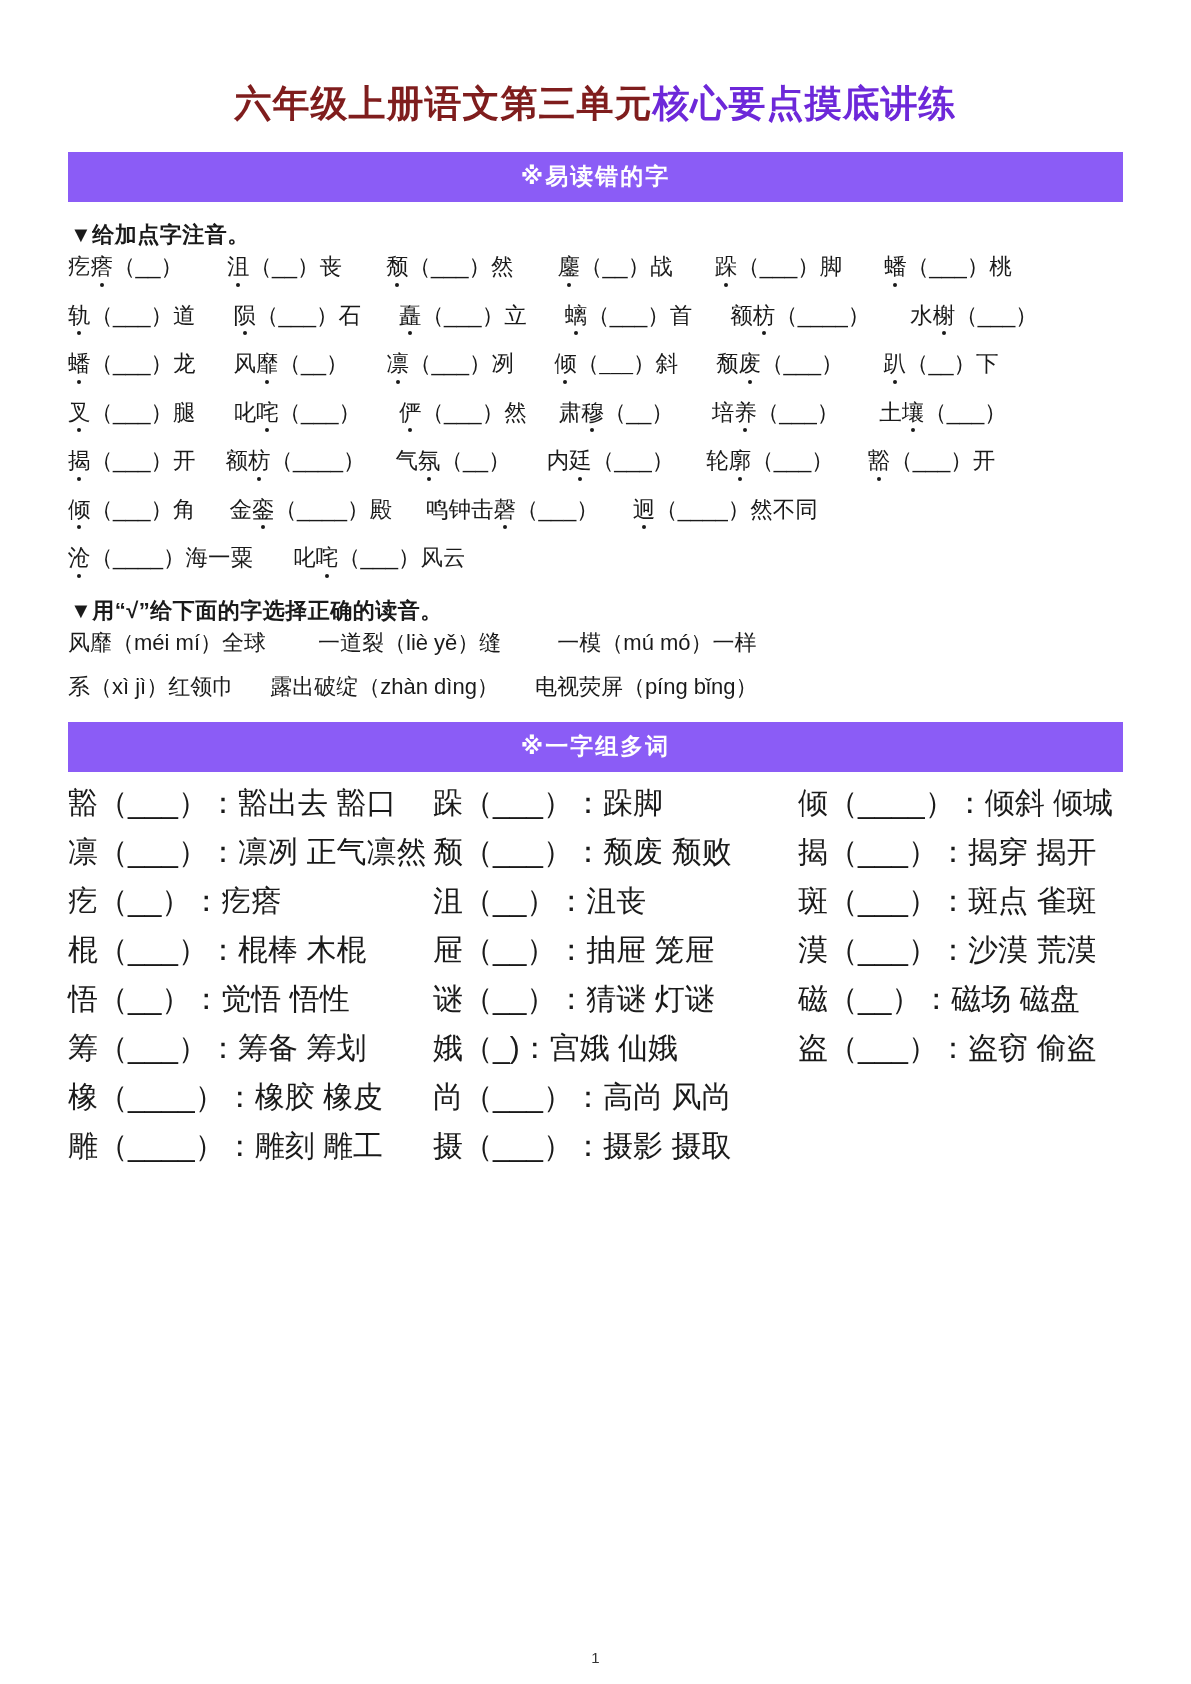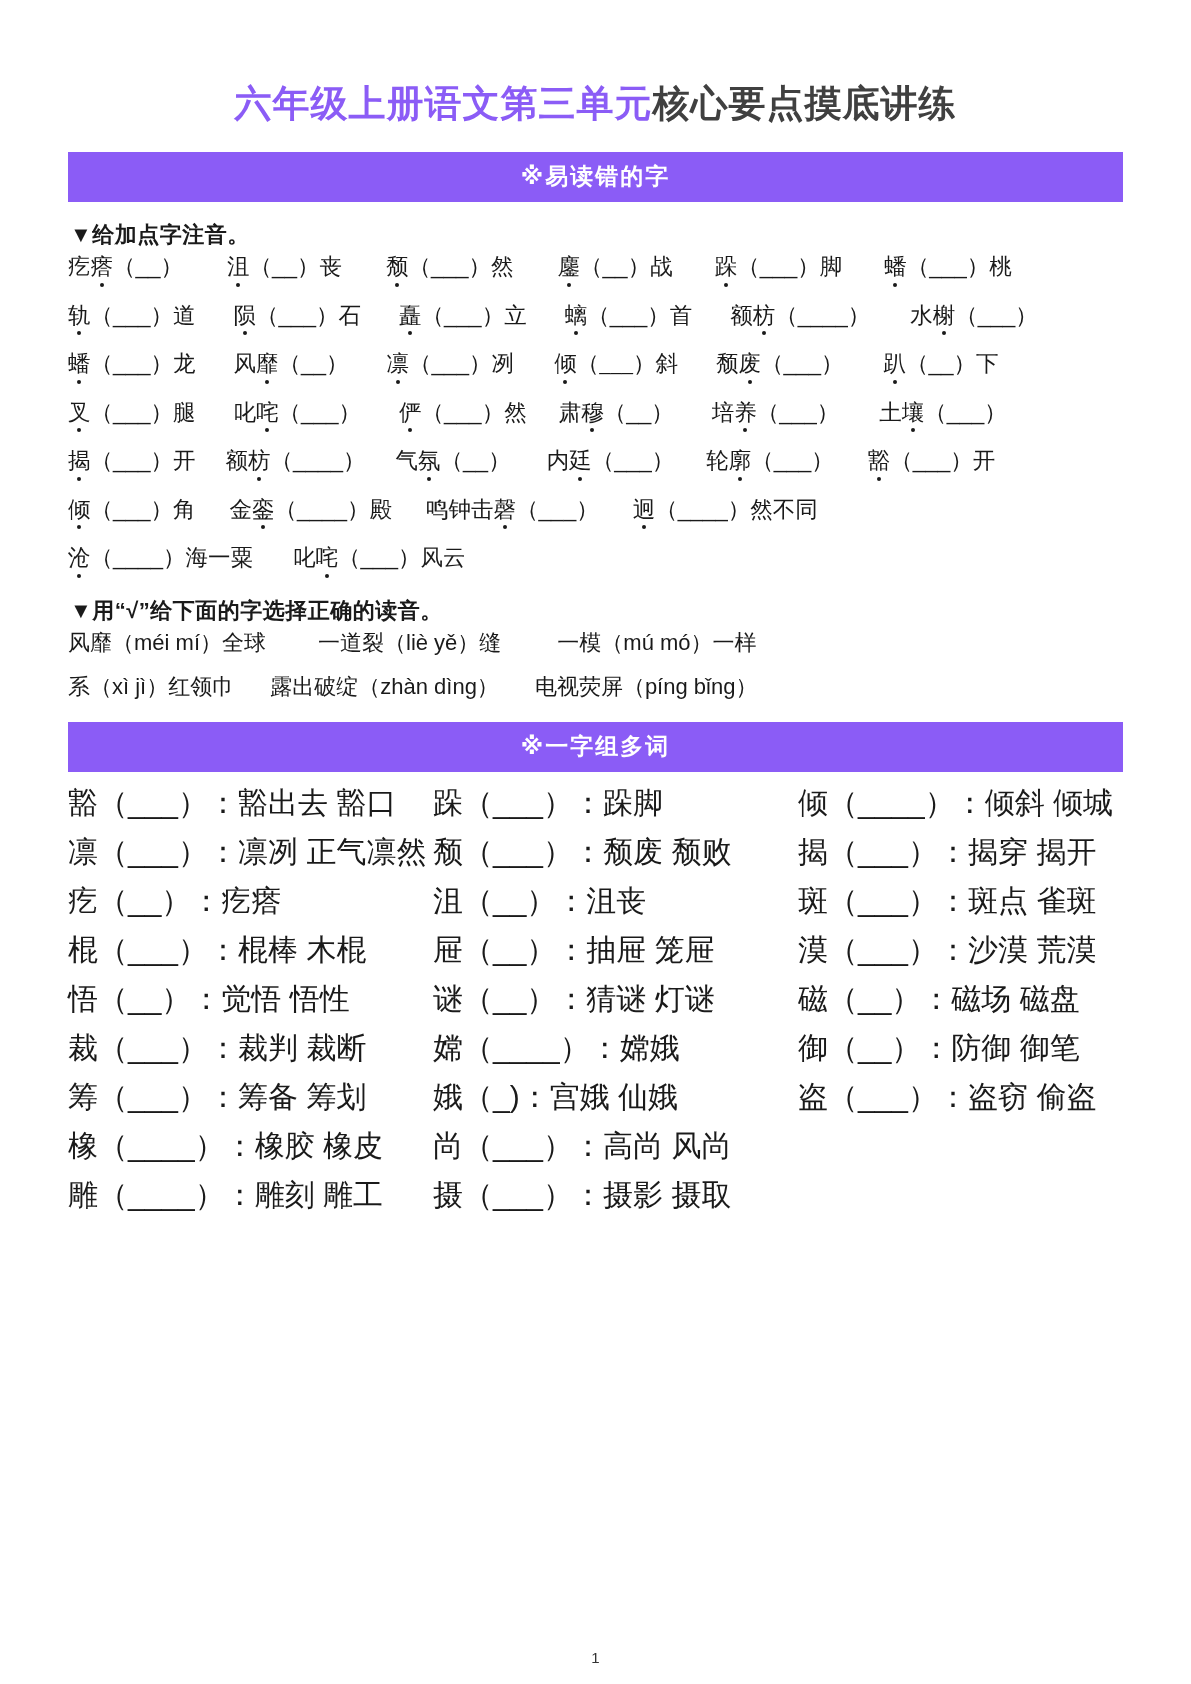--- a/index.html
+++ b/index.html
@@ -32,7 +32,7 @@
     line-height: 1.3;
     white-space: nowrap;
   }
-  .doc-title .black { color: #8b5cf6; }
+  .doc-title .black { color: #7f1d1d; }
   .doc-title .red { color: #404040; }
 
   

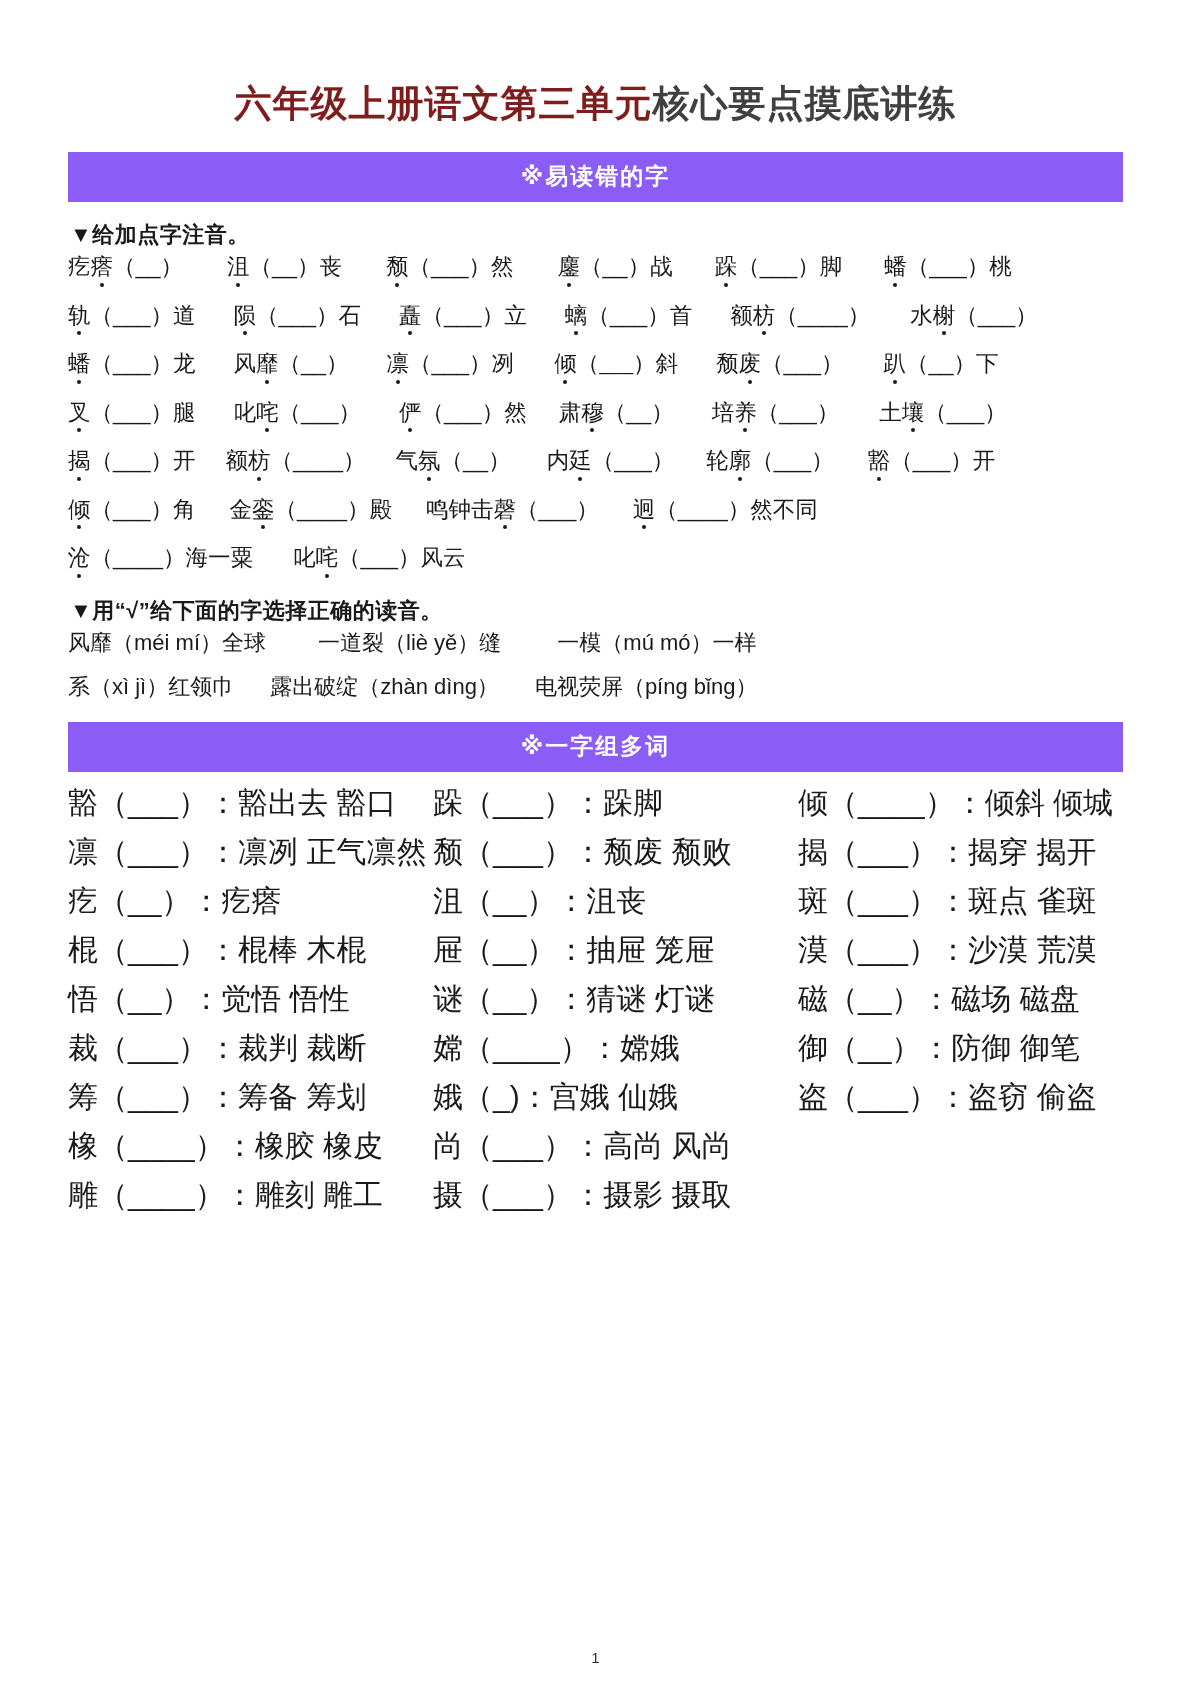--- a/index.html
+++ b/index.html
@@ -33,7 +33,7 @@
     white-space: nowrap;
   }
   .doc-title .black { color: #7f1d1d; }
-  .doc-title .red { color: #404040; }
+  .doc-title .red { color: #6d28d9; }
 
   
   .section-bar {

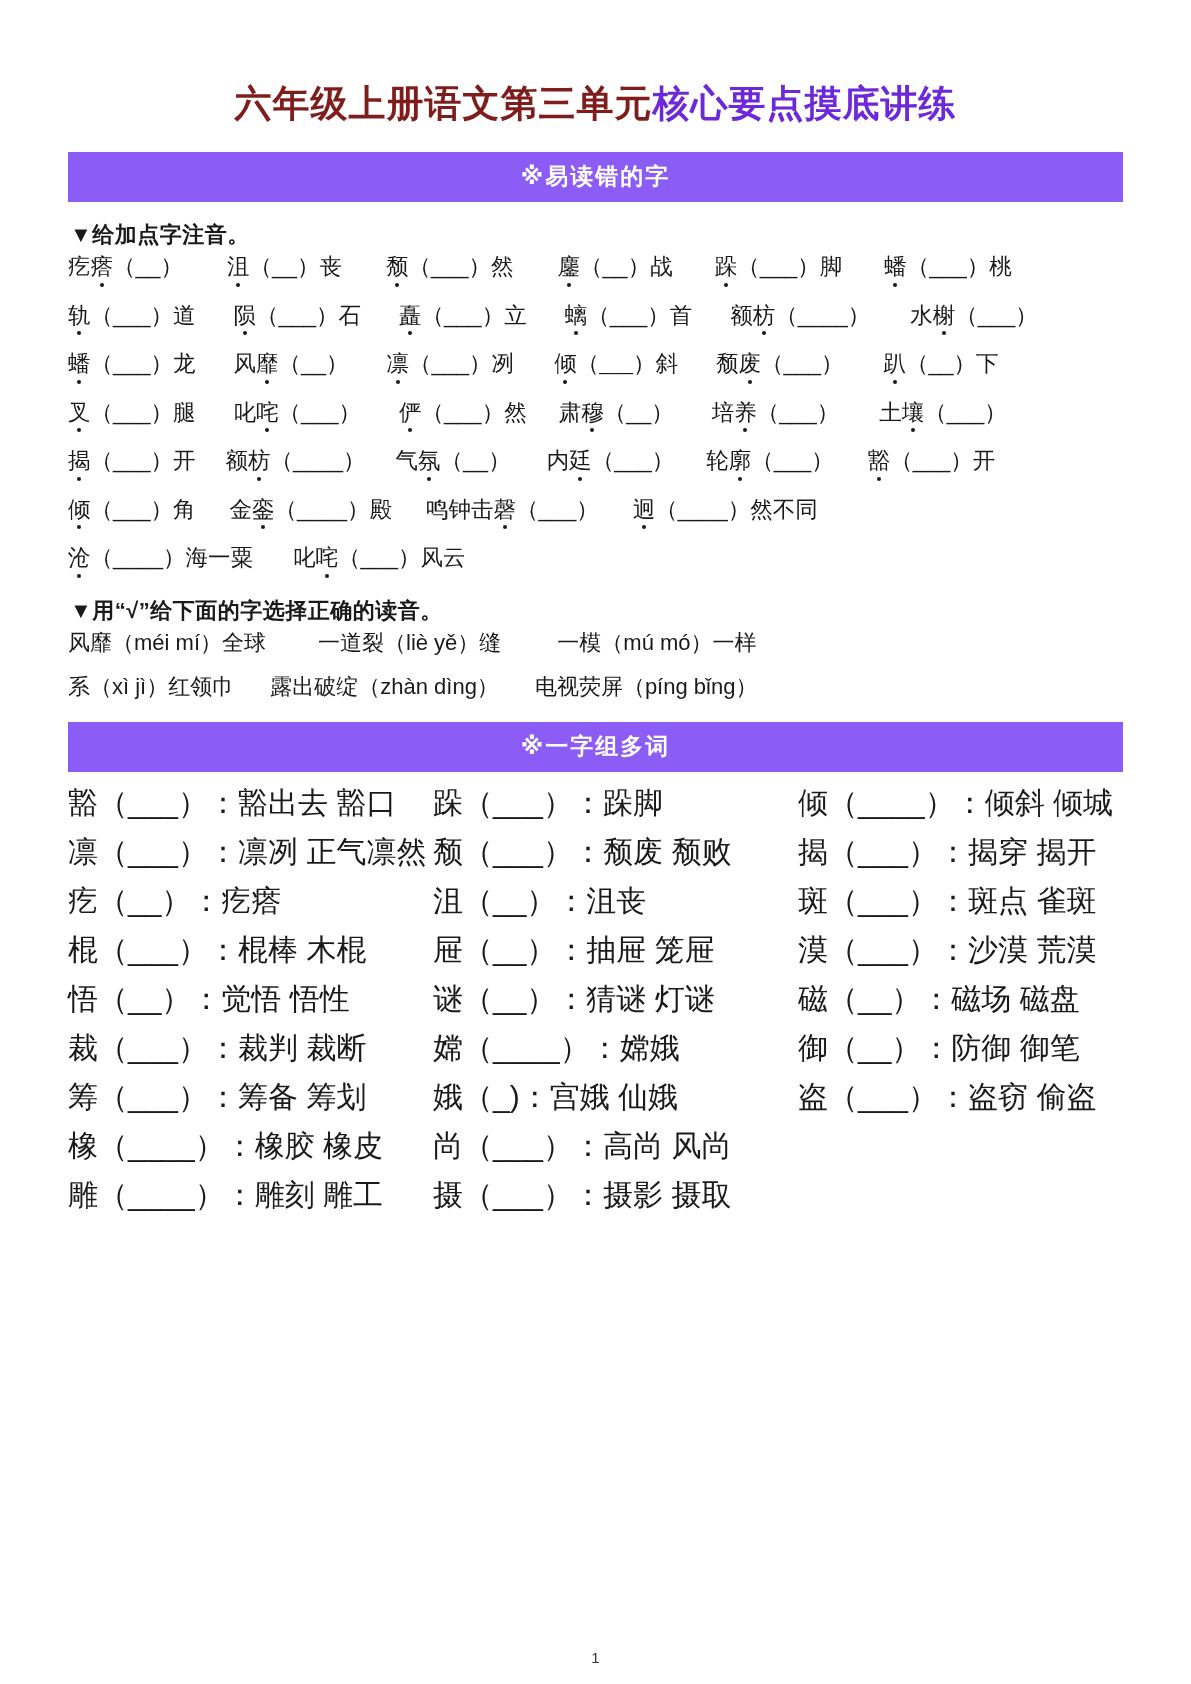--- a/index.html
+++ b/index.html
@@ -228,11 +228,6 @@
         <div class="c3">磁（__）：磁场   磁盘</div>
       </div>
       <div class="grow">
-        <div class="c1">裁（___）：裁判   裁断</div>
-        <div class="c2">嫦（____）：嫦娥</div>
-        <div class="c3">御（__）：防御   御笔</div>
-      </div>
-      <div class="grow">
         <div class="c1">筹（___）：筹备   筹划</div>
         <div class="c2">娥（_)：宫娥    仙娥</div>
         <div class="c3">盗（___）：盗窃   偷盗</div>

